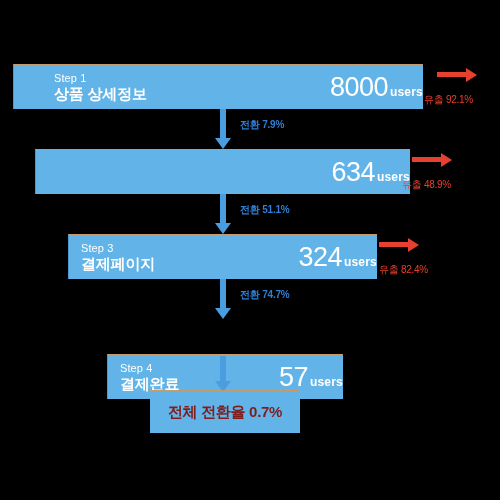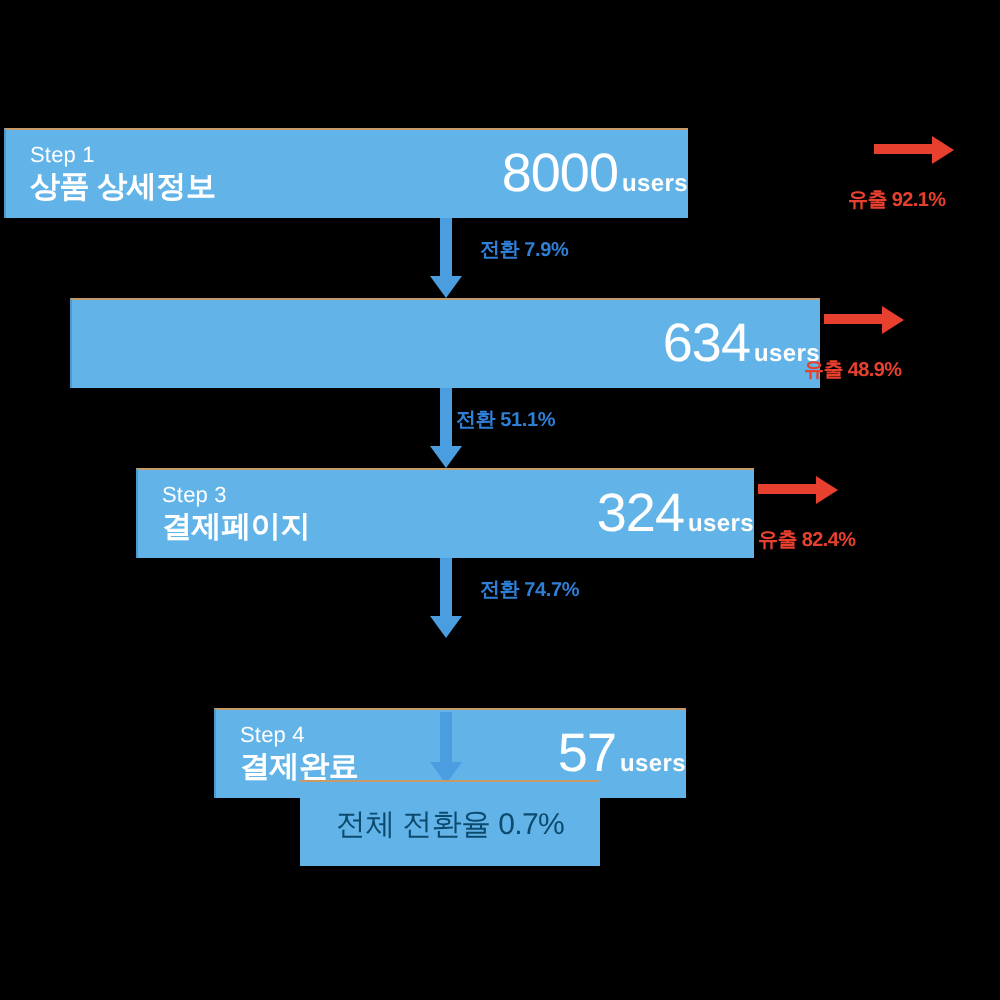--- a/index.html
+++ b/index.html
@@ -160,7 +160,7 @@
 
 <div id="canvas">
 
-  <div class="bar" style="left:2px; top:64px; width:342px; height:45px;">
+  <div class="bar" style="left:13px; top:64px; width:410px; height:45px;padding-left:28px;">
     <div class="bar-inner">
       <div class="step-label">
         <span class="step-num">Step 1</span>

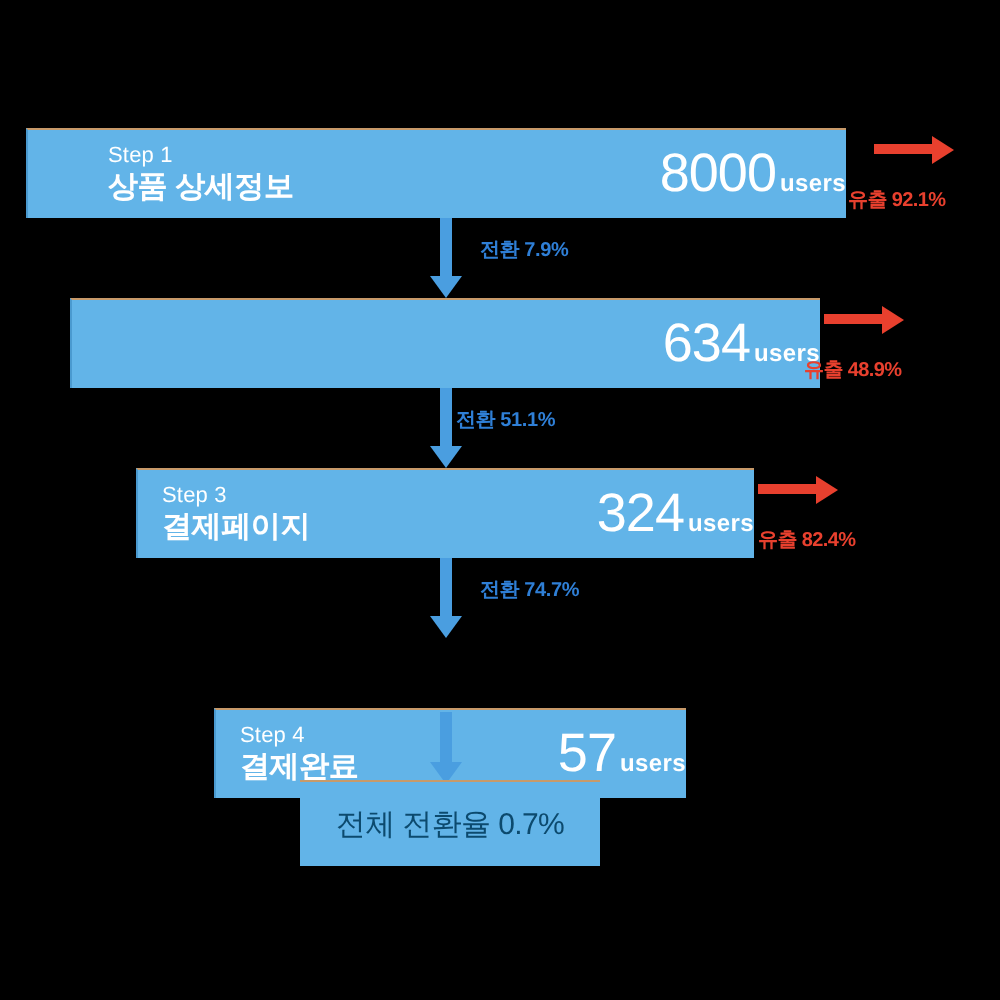--- a/index.html
+++ b/index.html
@@ -132,7 +132,7 @@
     position: absolute;
     color: #e8402e;
     font-size: 10px;
-    font-weight: 700;
+    font-weight: 400;
     letter-spacing: -0.3px;
     white-space: nowrap;
   }

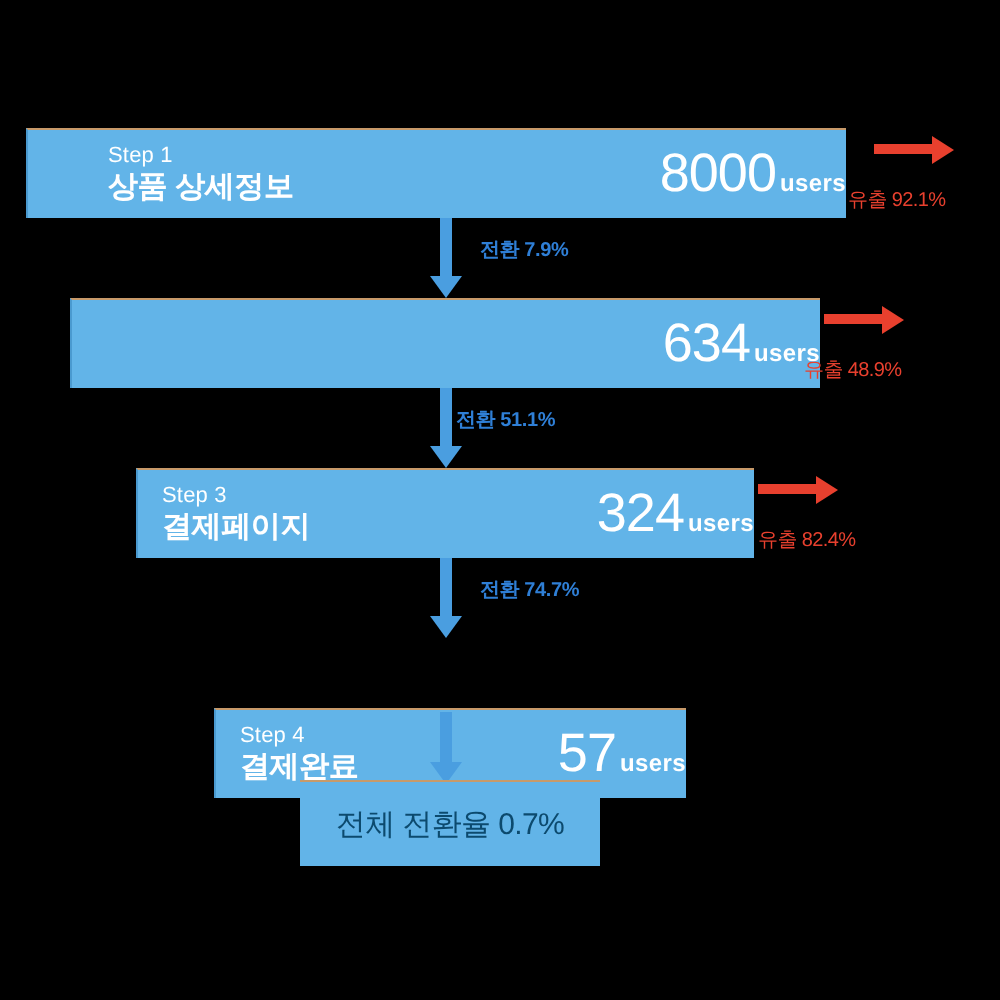--- a/index.html
+++ b/index.html
@@ -202,7 +202,7 @@
     <div class="shaft" style="height:29px;"></div>
     <div class="head" style="top:29px;"></div>
   </div>
-  <div class="conv-label" style="left:228px; top:203px;">전환 51.1%</div>
+  <div class="conv-label" style="left:240px; top:203px;">전환 51.1%</div>
 
   <div class="bar" style="left:68px; top:234px; width:309px; height:45px;">
     <div class="bar-inner">

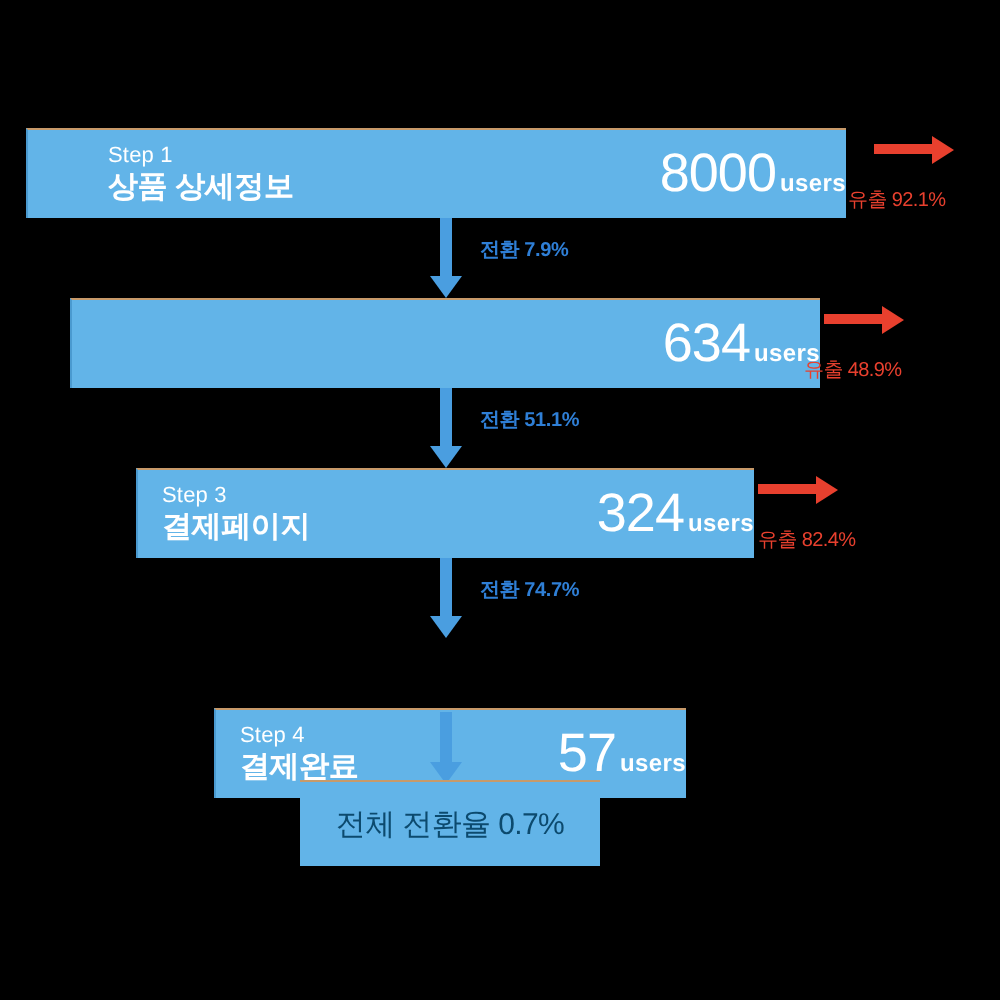--- a/index.html
+++ b/index.html
@@ -148,9 +148,9 @@
     justify-content: center;
   }
   .summary-text {
-    color: #0c4a6e;
+    color: #7f1d1d;
     font-size: 15px;
-    font-weight: 400;
+    font-weight: 700;
     letter-spacing: -0.3px;
     white-space: nowrap;
   }

